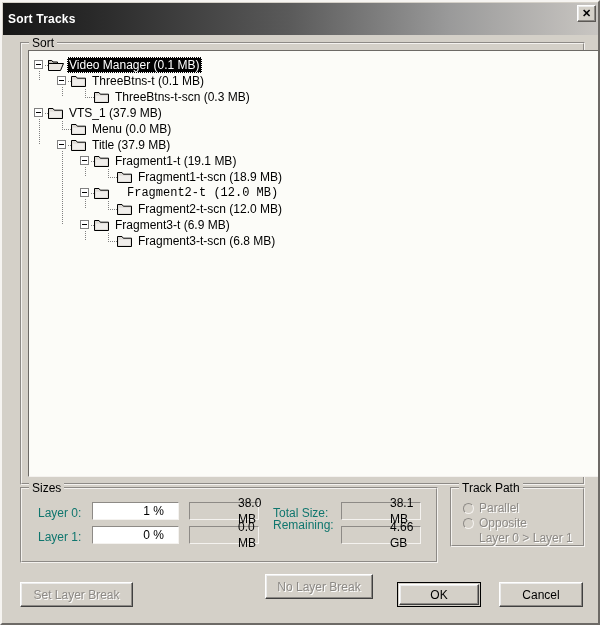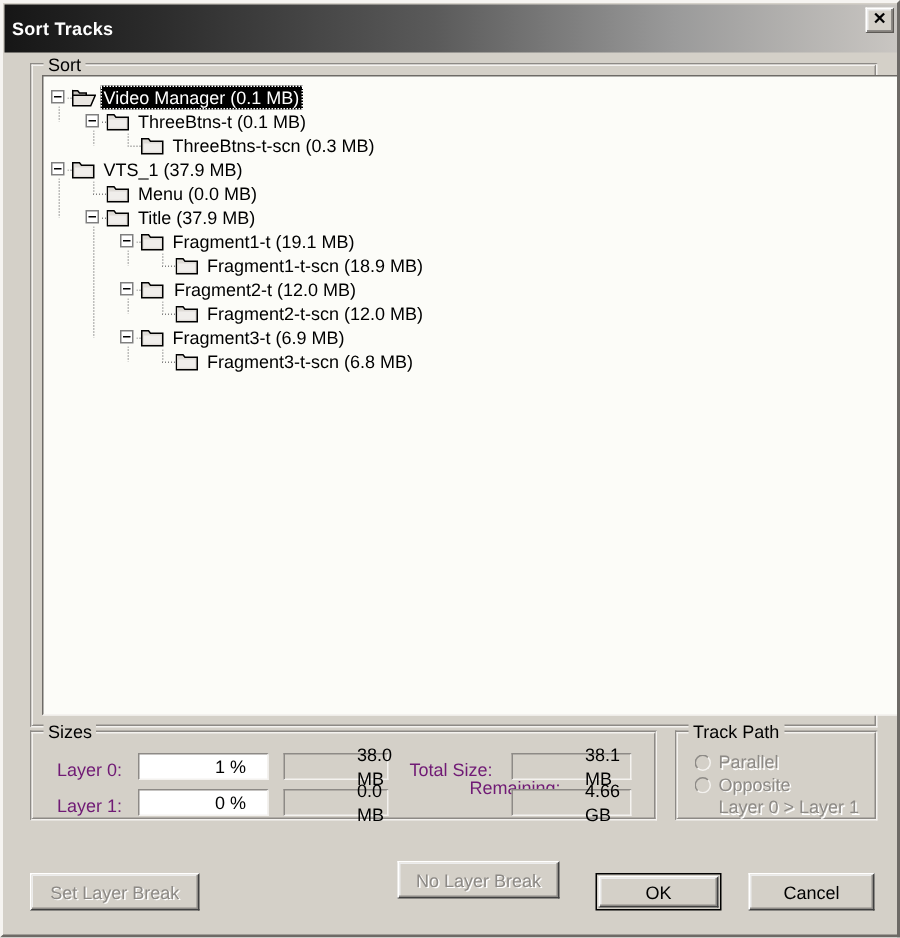--- a/index.html
+++ b/index.html
@@ -390,7 +390,7 @@
             <path d="M1.8 5.6 L13.2 5.6 L13.2 11.2 L1.8 11.2 Z" fill="#f0eeeb" stroke="none"></path>
           </svg>
         </div>
-        <div class="tree-row" style="left: 85px; top: 134px;">
+        <div class="tree-row" style="left: 96px; top: 134px; font-family: Liberation Mono, monospace;">
           <span class="tree-label">Fragment2-t (12.0 MB)</span>
         </div>
         <div class="folder" style="left: 88px; top: 151px;">

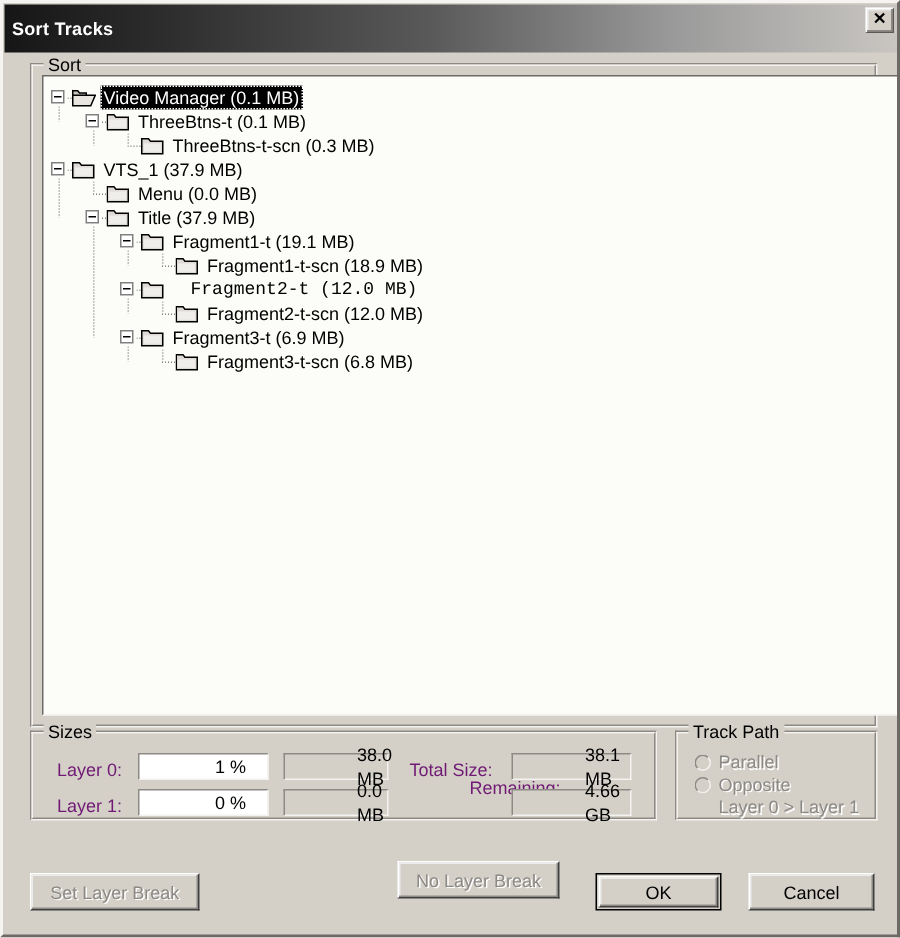--- a/index.html
+++ b/index.html
@@ -159,7 +159,7 @@
   
   #sizes-group {
     left: 18px; top: 485px;
-    width: 418px; height: 60px;
+    width: 418px; height: 76px;
   }
   #trackpath-group {
     left: 448px; top: 485px;

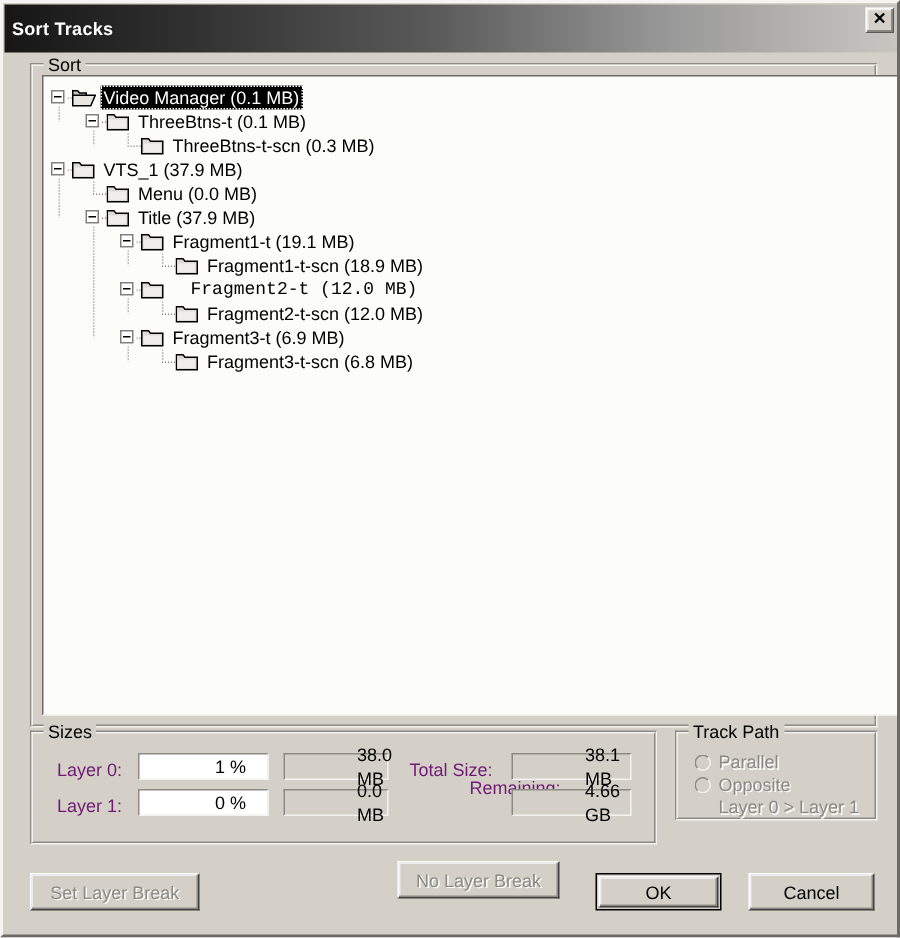--- a/index.html
+++ b/index.html
@@ -168,7 +168,7 @@
   .field-label {
     position: absolute;
     font-size: 12px;
-    color: #701a75;
+    color: #0f766e;
     white-space: nowrap;
   }
   .textfield {

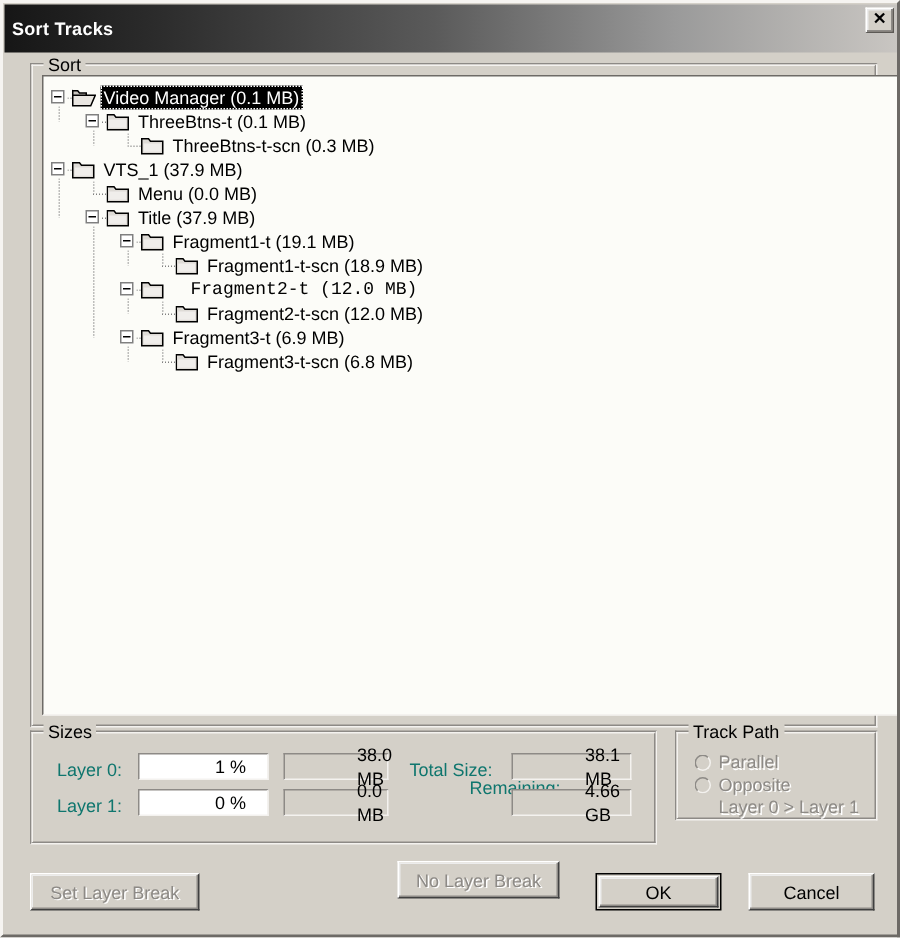--- a/index.html
+++ b/index.html
@@ -439,7 +439,7 @@
     <div class="field-label" style="left:252px; top:18px;">Total Size:</div>
     <div class="textfield readonly" style="left:320px; top:14px; width:80px;">38.1 MB</div>
 
-    <div class="field-label" style="left:252px; top:30px;margin-left:40px;">Remaining:</div>
+    <div class="field-label" style="left:252px; top:30px;">Remaining:</div>
     <div class="textfield readonly" style="left:320px; top:38px; width:80px;">4.66 GB</div>
   </div>
 

